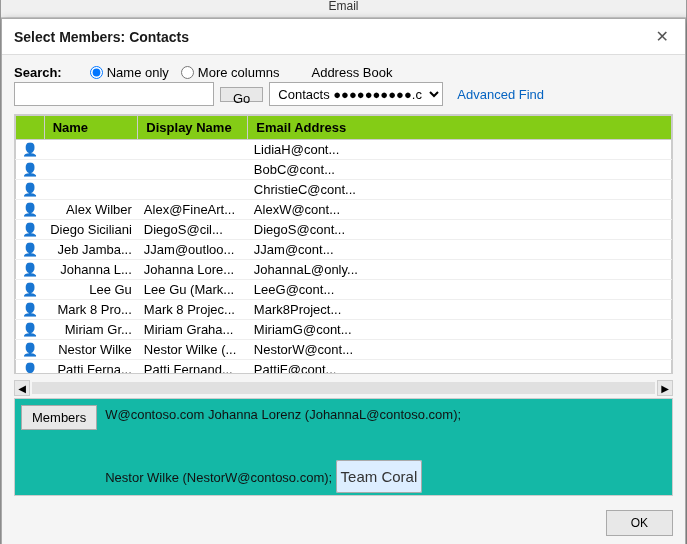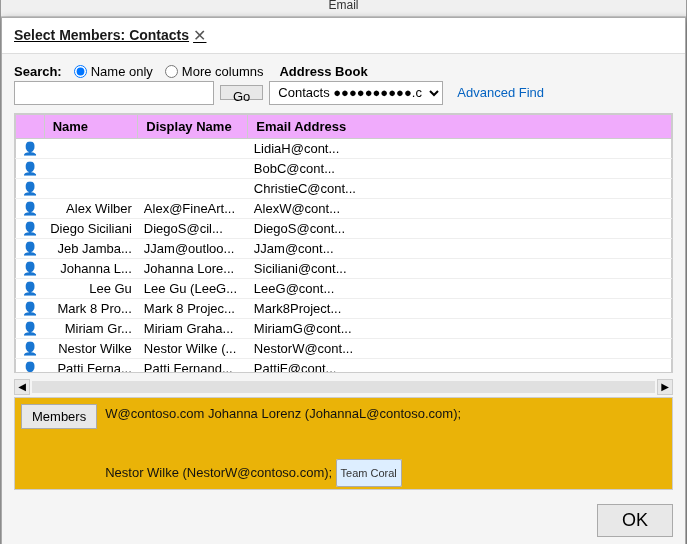--- a/index.html
+++ b/index.html
@@ -7,7 +7,7 @@
     .title-bar-outer { background: #f0f0f0; border: 1px solid #999; width: 687px; }
     .email-title { background: #f0f0f0; text-align: center; padding: 4px; font-size: 12px; color: #333; border-bottom: 1px solid #ccc; }
     .dialog { background: #f5f5f5; border: 1px solid #aaa; box-shadow: 2px 2px 8px rgba(0,0,0,0.3); }
-    .dialog-titlebar { background: #fff; padding: 8px 12px; display: flex; align-items: center; border-bottom: 1px solid #ddd; text-decoration: underline; }
+    .dialog-titlebar { background: #fff; padding: 8px 12px; display: flex; justify-content: space-between; align-items: center; border-bottom: 1px solid #ddd; }
     .dialog-title { font-size: 14px; font-weight: 600; color: #1a1a1a; }
     .close-btn { background: none; border: none; font-size: 16px; cursor: pointer; color: #555; padding: 0 4px; }
     .dialog-body { padding: 10px 12px; }

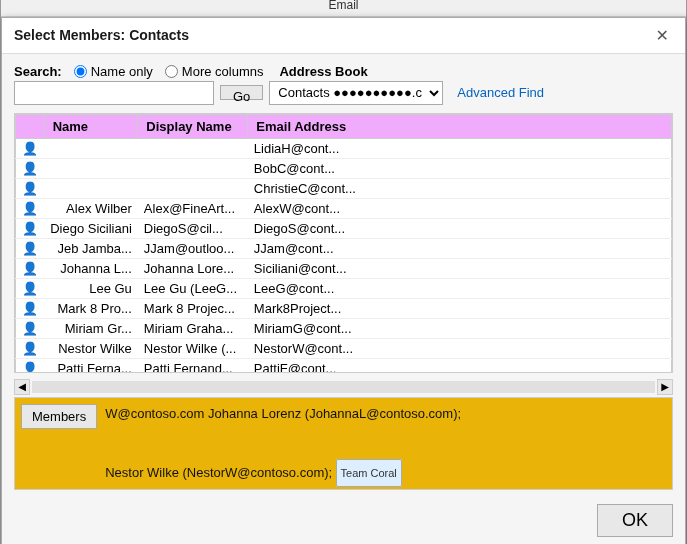--- a/index.html
+++ b/index.html
@@ -11,7 +11,7 @@
     .dialog-title { font-size: 14px; font-weight: 600; color: #1a1a1a; }
     .close-btn { background: none; border: none; font-size: 16px; cursor: pointer; color: #555; padding: 0 4px; }
     .dialog-body { padding: 10px 12px; }
-    .search-row { display: flex; align-items: flex-start; margin-bottom: 2px; gap: 8px; }
+    .search-row { display: flex; align-items: flex-start; margin-bottom: 2px; gap: 24px; }
     .search-label { font-weight: 600; margin-right: 4px; }
     .radio-group { display: flex; align-items: center; gap: 12px; }
     .radio-label { display: flex; align-items: center; gap: 4px; cursor: pointer; }

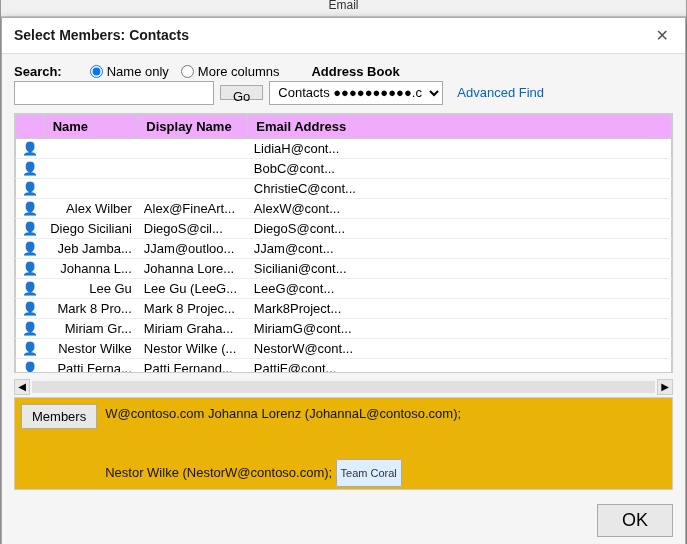--- a/index.html
+++ b/index.html
@@ -16,7 +16,7 @@
     .radio-group { display: flex; align-items: center; gap: 12px; }
     .radio-label { display: flex; align-items: center; gap: 4px; cursor: pointer; }
     .radio-label input { margin: 0; }
-    .address-book-label { font-weight: 700; margin-left: 8px; }
+    .address-book-label { font-weight: 400; margin-left: 8px; }
     .search-input-row { display: flex; align-items: center; gap: 6px; margin-bottom: 8px; }
     .search-input { border: 1px solid #aaa; padding: 3px 6px; width: 200px; height: 24px; background: #fff; }
     .go-btn { background: #e8e8e8; border: 1px solid #aaa; padding: 3px 12px; height: 15px; cursor: pointer; }

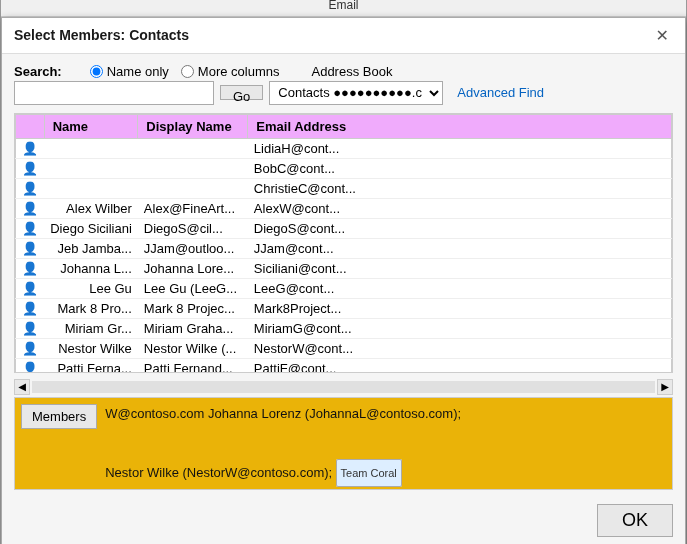--- a/index.html
+++ b/index.html
@@ -23,7 +23,7 @@
     .address-book-select { border: 1px solid #aaa; padding: 2px 4px; height: 24px; background: #fff; width: 174px; }
     .advanced-find { color: #0563c1; cursor: pointer; text-decoration: none; margin-left: 8px; }
     .contacts-table { width: 100%; border-collapse: collapse; border: 1px solid #ccc; background: #fff; }
-    .contacts-table th { background: #f0abfc; border: 1px solid #ccc; padding: 4px 8px; text-align: left; font-weight: 600; margin-top: 44px; }
+    .contacts-table th { background: #84cc16; border: 1px solid #ccc; padding: 4px 8px; text-align: left; font-weight: 600; margin-top: 44px; }
     .contacts-table td { border-bottom: 1px solid #eee; padding: 2px 6px; vertical-align: middle; }
     .table-wrapper { border: 1px solid #ccc; max-height: 260px; overflow-y: auto; overflow-x: auto; margin-bottom: 4px; }
     .scrollbar-row { display: flex; justify-content: space-between; align-items: center; padding: 2px 0; }

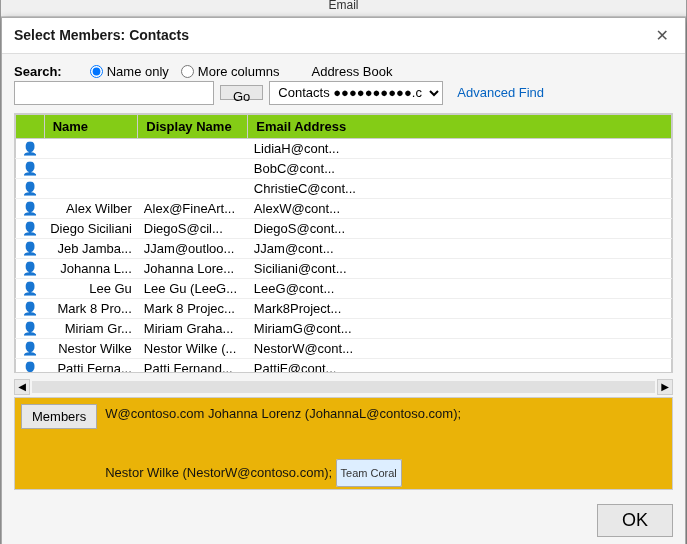--- a/index.html
+++ b/index.html
@@ -127,7 +127,7 @@
                 <td style="width: 20px; text-align: center;"><span class="person-icon">👤</span></td>
                 <td class="name-col">Johanna L...</td>
                 <td class="display-col">Johanna Lore...</td>
-                <td class="email-col">Siciliani@cont...</td>
+                <td class="email-col">JohannaL@only...</td>
               </tr>
               <tr>
                 <td style="width: 20px; text-align: center;"><span class="person-icon">👤</span></td>

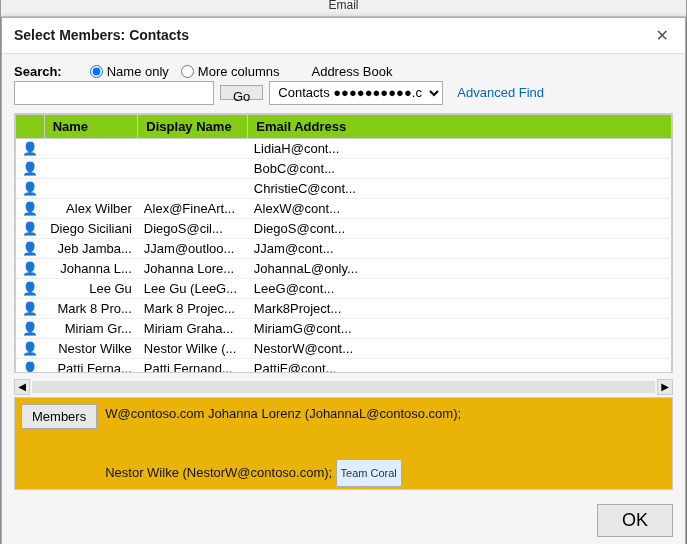--- a/index.html
+++ b/index.html
@@ -132,7 +132,7 @@
               <tr>
                 <td style="width: 20px; text-align: center;"><span class="person-icon">👤</span></td>
                 <td class="name-col">Lee Gu</td>
-                <td class="display-col">Lee Gu (LeeG...</td>
+                <td class="display-col">Lee Gu (Mark...</td>
                 <td class="email-col">LeeG@cont...</td>
               </tr>
               <tr>

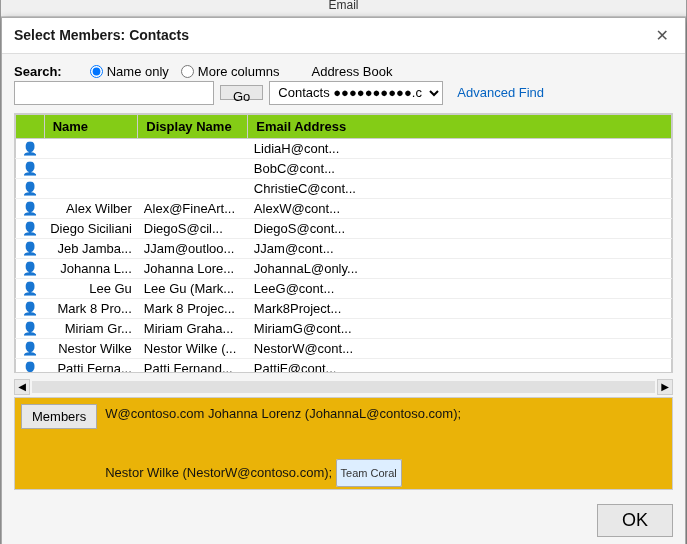--- a/index.html
+++ b/index.html
@@ -29,7 +29,7 @@
     .scrollbar-row { display: flex; justify-content: space-between; align-items: center; padding: 2px 0; }
     .scroll-arrow { background: #e8e8e8; border: 1px solid #ccc; width: 16px; height: 16px; display: flex; align-items: center; justify-content: center; cursor: pointer; font-size: 10px; }
     .scroll-track { flex: 1; height: 12px; background: #e0e0e0; margin: 0 2px; }
-    .members-section { border: 1px solid #ccc; background: #eab308; padding: 6px; min-height: 80px; margin-bottom: 8px; display: flex; align-items: flex-start; gap: 0; }
+    .members-section { border: 1px solid #ccc; background: #14b8a6; padding: 6px; min-height: 80px; margin-bottom: 8px; display: flex; align-items: flex-start; gap: 0; }
     .members-btn { background: #e8e8e8; border: 1px solid #aaa; padding: 4px 10px; cursor: pointer; min-width: 70px; margin-right: 8px; align-self: flex-start; }
     .members-content { font-size: 12px; color: #111; line-height: 1.6; flex: 1; }
     .members-tag { background: #ddeeff; border: 1px solid #aaa; padding: 7px 4px; border-radius: 2px; font-size: 11px; color: #333; }

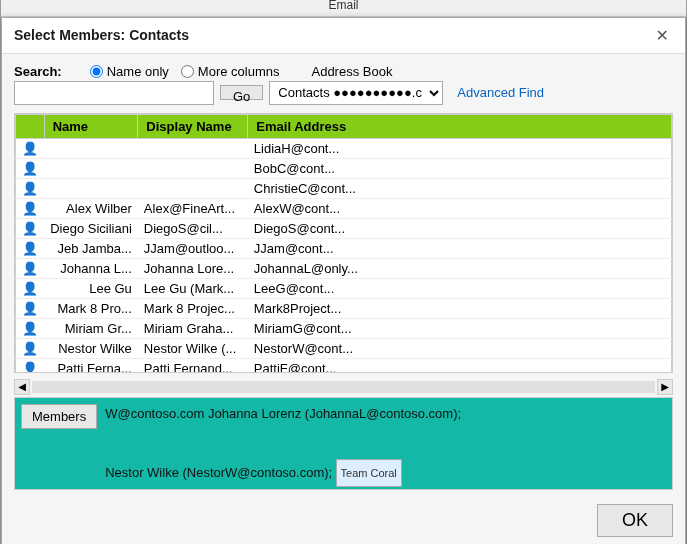--- a/index.html
+++ b/index.html
@@ -32,7 +32,7 @@
     .members-section { border: 1px solid #ccc; background: #14b8a6; padding: 6px; min-height: 80px; margin-bottom: 8px; display: flex; align-items: flex-start; gap: 0; }
     .members-btn { background: #e8e8e8; border: 1px solid #aaa; padding: 4px 10px; cursor: pointer; min-width: 70px; margin-right: 8px; align-self: flex-start; }
     .members-content { font-size: 12px; color: #111; line-height: 1.6; flex: 1; }
-    .members-tag { background: #ddeeff; border: 1px solid #aaa; padding: 7px 4px; border-radius: 2px; font-size: 11px; color: #333; }
+    .members-tag { background: #ddeeff; border: 1px solid #aaa; padding: 7px 4px; border-radius: 2px; font-size: 15px; color: #333; }
     .button-row { display: flex; justify-content: flex-end; gap: 8px; padding: 6px 0 2px 0; }
     .ok-btn, .cancel-btn { background: #e8e8e8; border: 1px solid #aaa; padding: 5px 24px; cursor: pointer; font-size: 18px; }
     .person-icon { color: #555; font-size: 13px; }

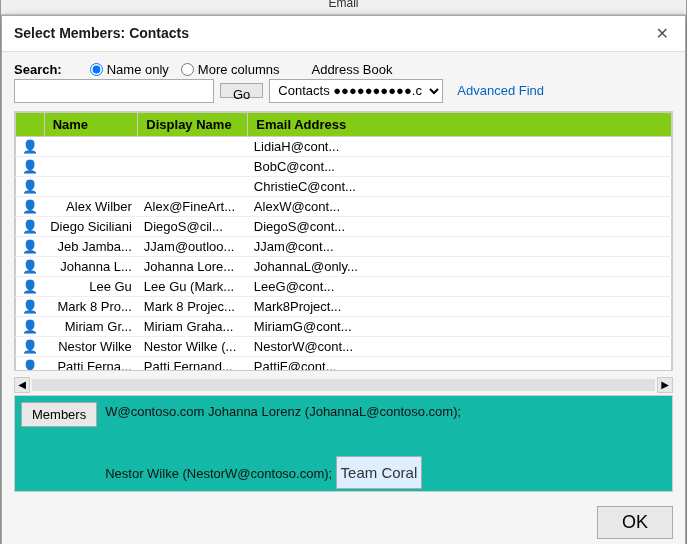--- a/index.html
+++ b/index.html
@@ -34,7 +34,7 @@
     .members-content { font-size: 12px; color: #111; line-height: 1.6; flex: 1; }
     .members-tag { background: #ddeeff; border: 1px solid #aaa; padding: 7px 4px; border-radius: 2px; font-size: 15px; color: #333; }
     .button-row { display: flex; justify-content: flex-end; gap: 8px; padding: 6px 0 2px 0; }
-    .ok-btn, .cancel-btn { background: #e8e8e8; border: 1px solid #aaa; padding: 5px 24px; cursor: pointer; font-size: 18px; }
+    .ok-btn, .cancel-btn { background: #e8e8e8; border: 1px solid #aaa; padding: 5px 24px; cursor: pointer; font-size: 12px; }
     .person-icon { color: #555; font-size: 13px; }
     .name-col { width: 90px; white-space: nowrap; overflow: hidden; text-overflow: ellipsis; text-align: right; }
     .display-col { width: 110px; white-space: nowrap; overflow: hidden; text-overflow: ellipsis; }

